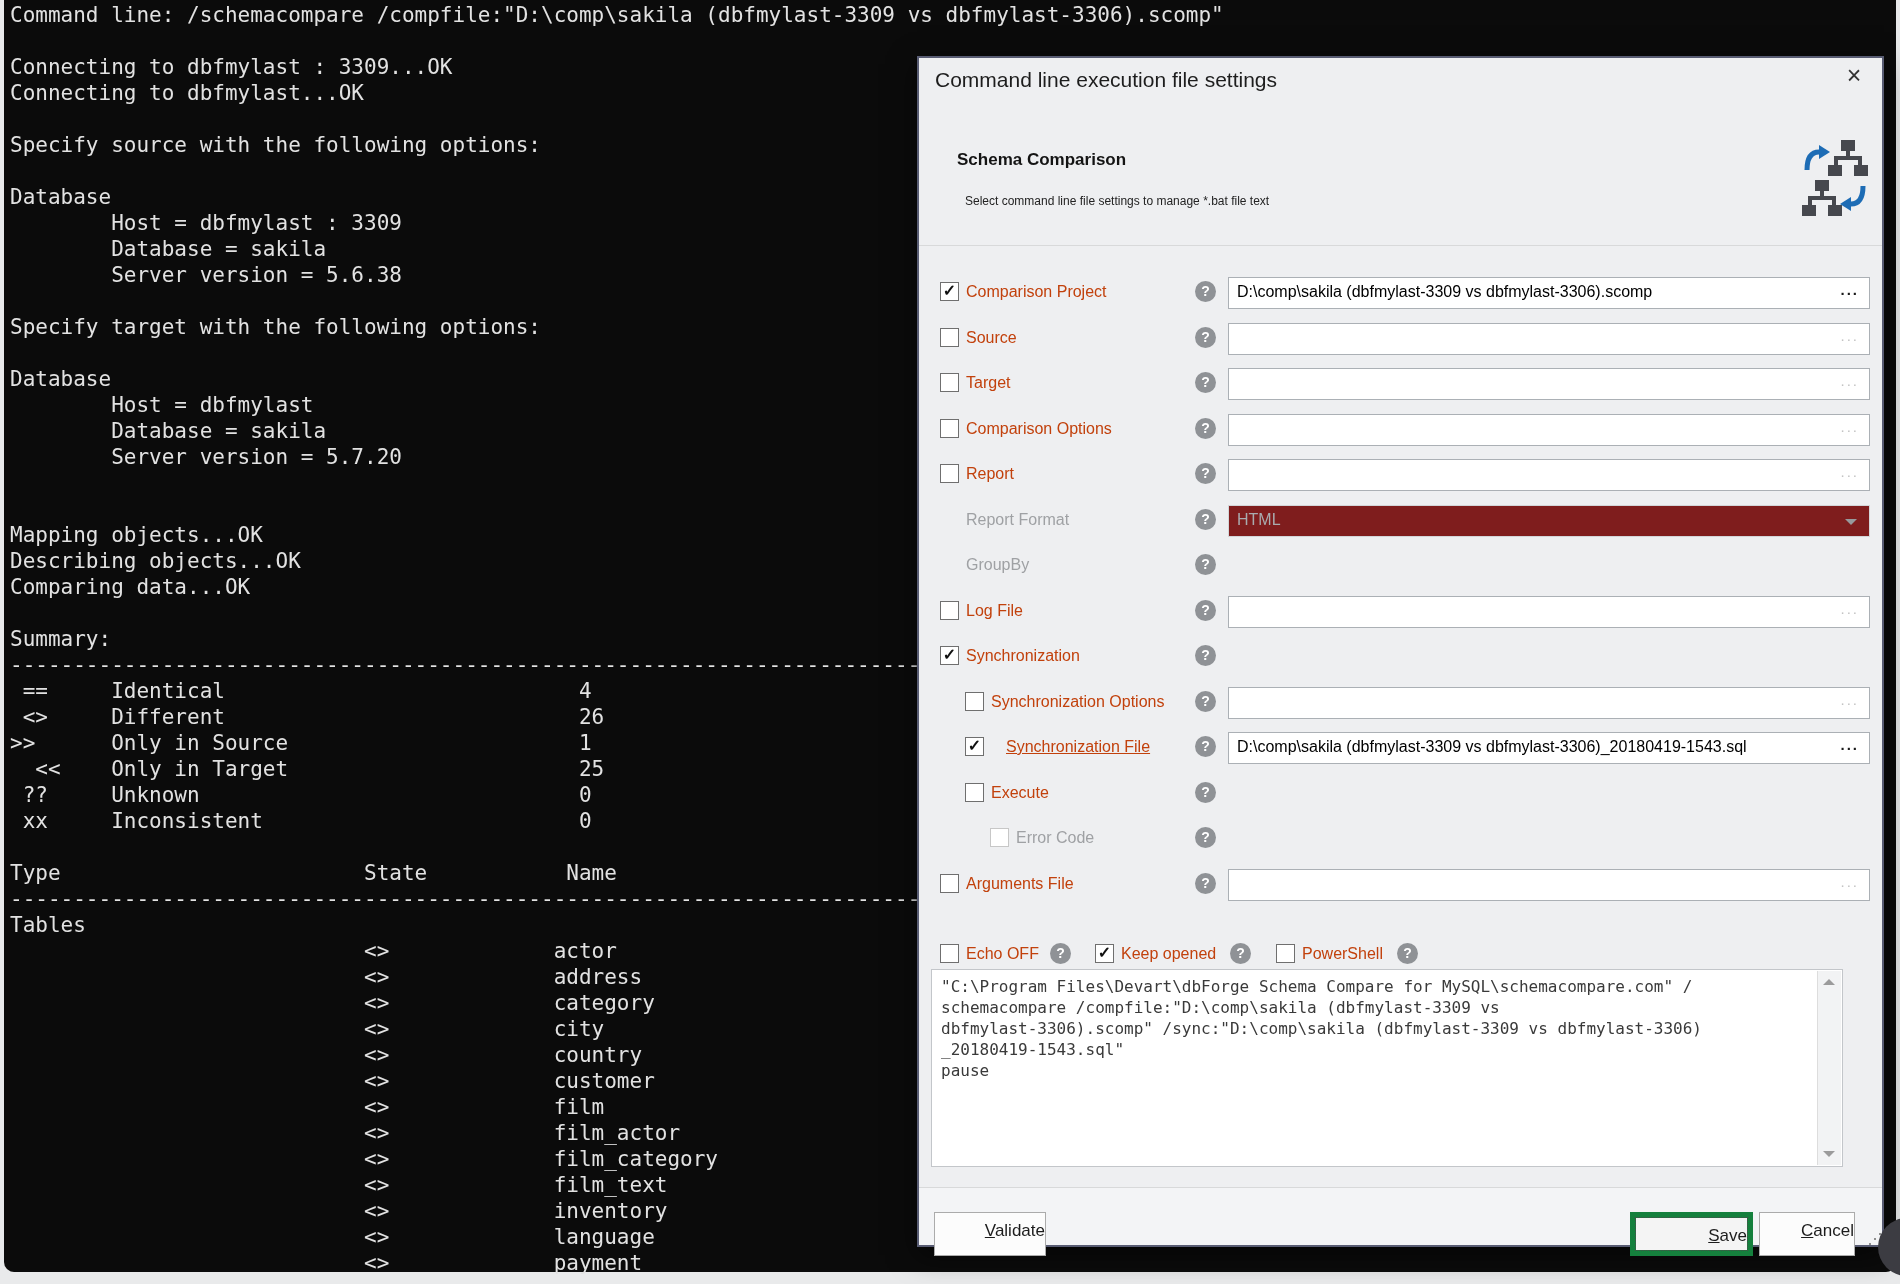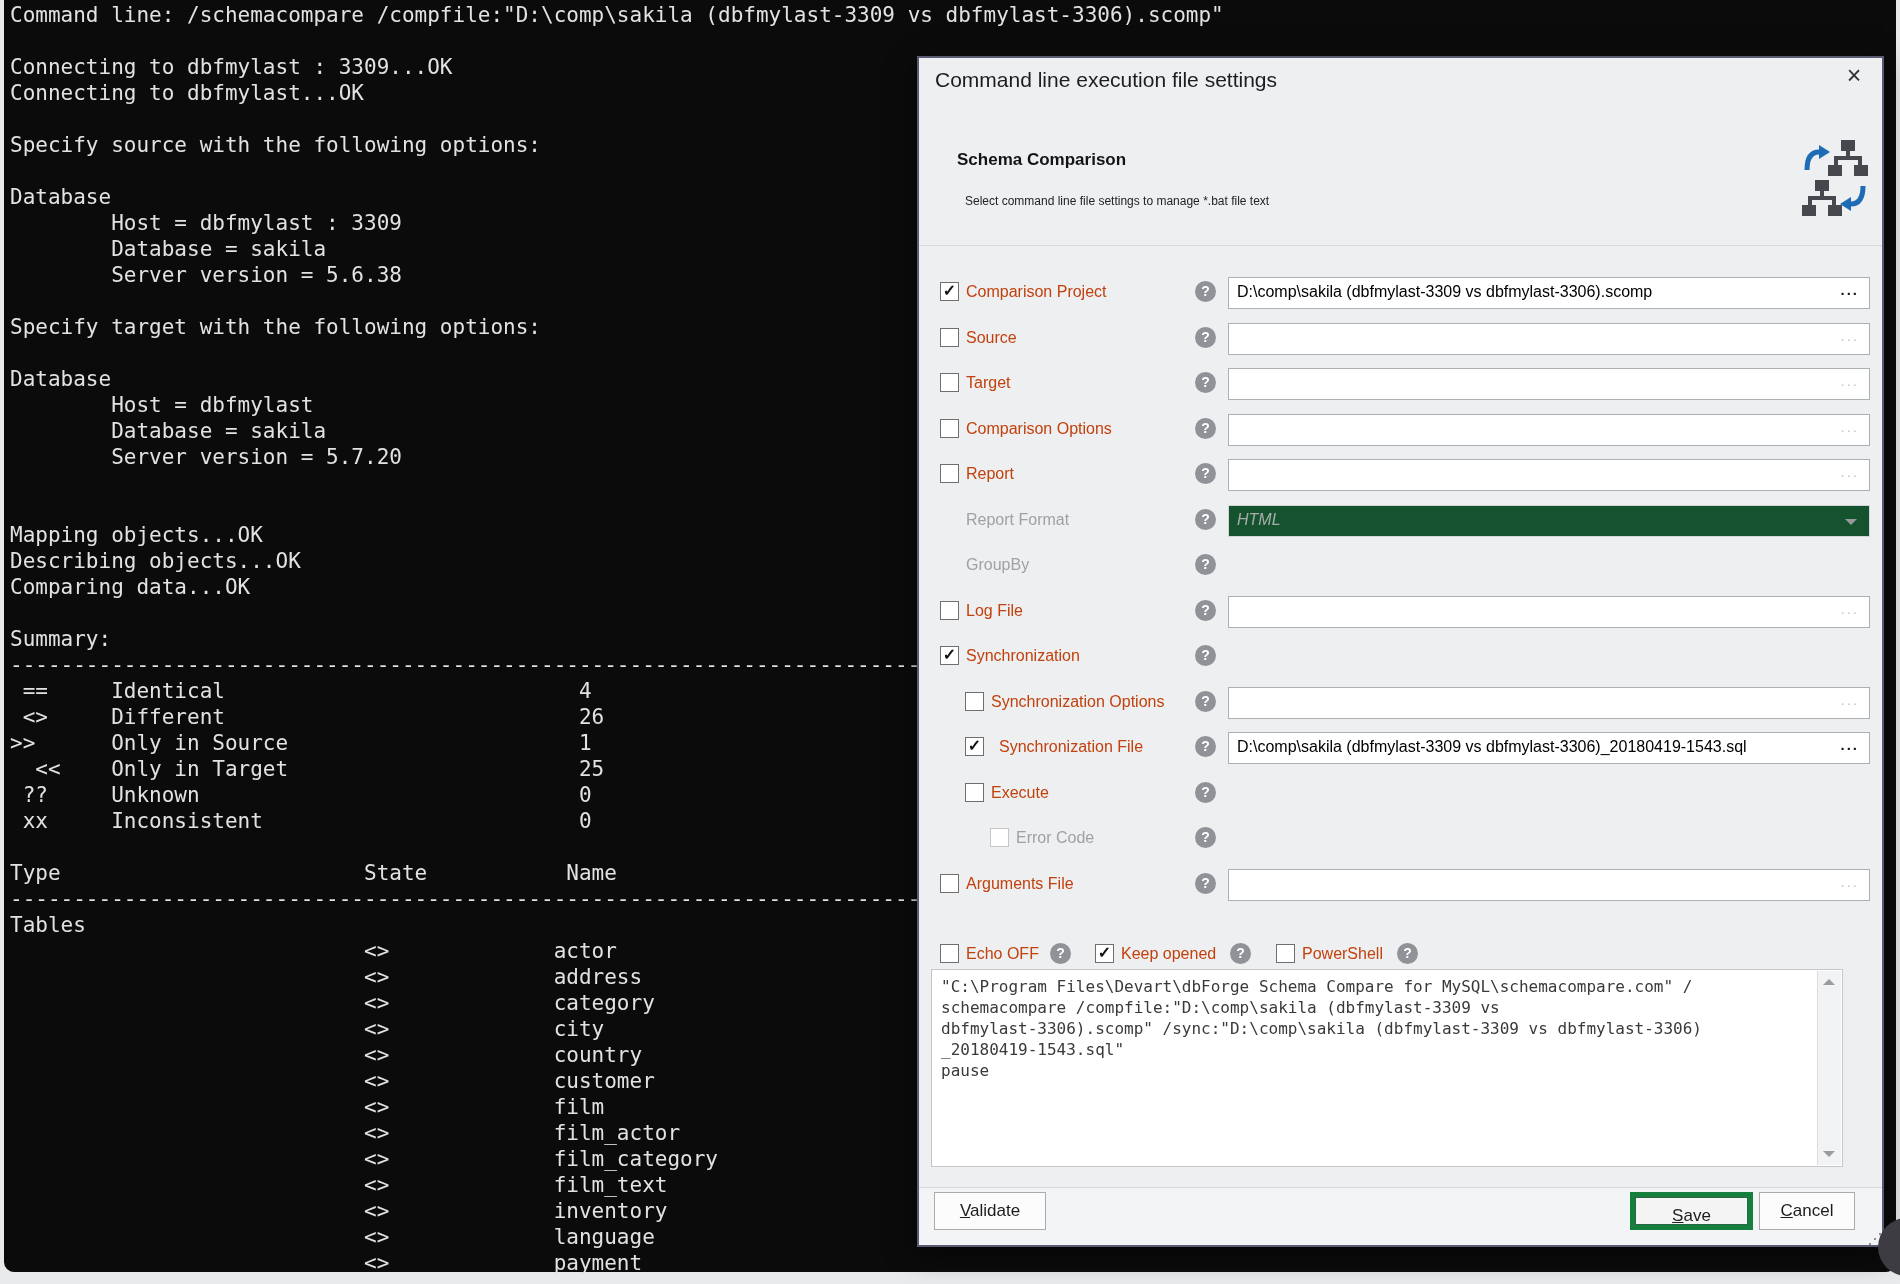--- a/index.html
+++ b/index.html
@@ -54,7 +54,7 @@
   .fieldval{position:absolute;left:8px;top:5px;font-size:16px;color:#000;white-space:nowrap;}
   .dots{position:absolute;right:10px;top:3px;font-size:15px;color:#1a1a1a;letter-spacing:2px;font-weight:bold;}
   .dots.light{color:#c3c3c3;font-weight:normal;}
-  .field.dropdown{background:#14532d;border-color:#d3d6d9;font-style:italic;}
+  .field.dropdown{background:#7f1d1d;border-color:#d3d6d9;}
   .field.dropdown .fieldval{color:#a9abae;}
   .field.dropdown::after{
     content:"";position:absolute;right:12px;top:13px;

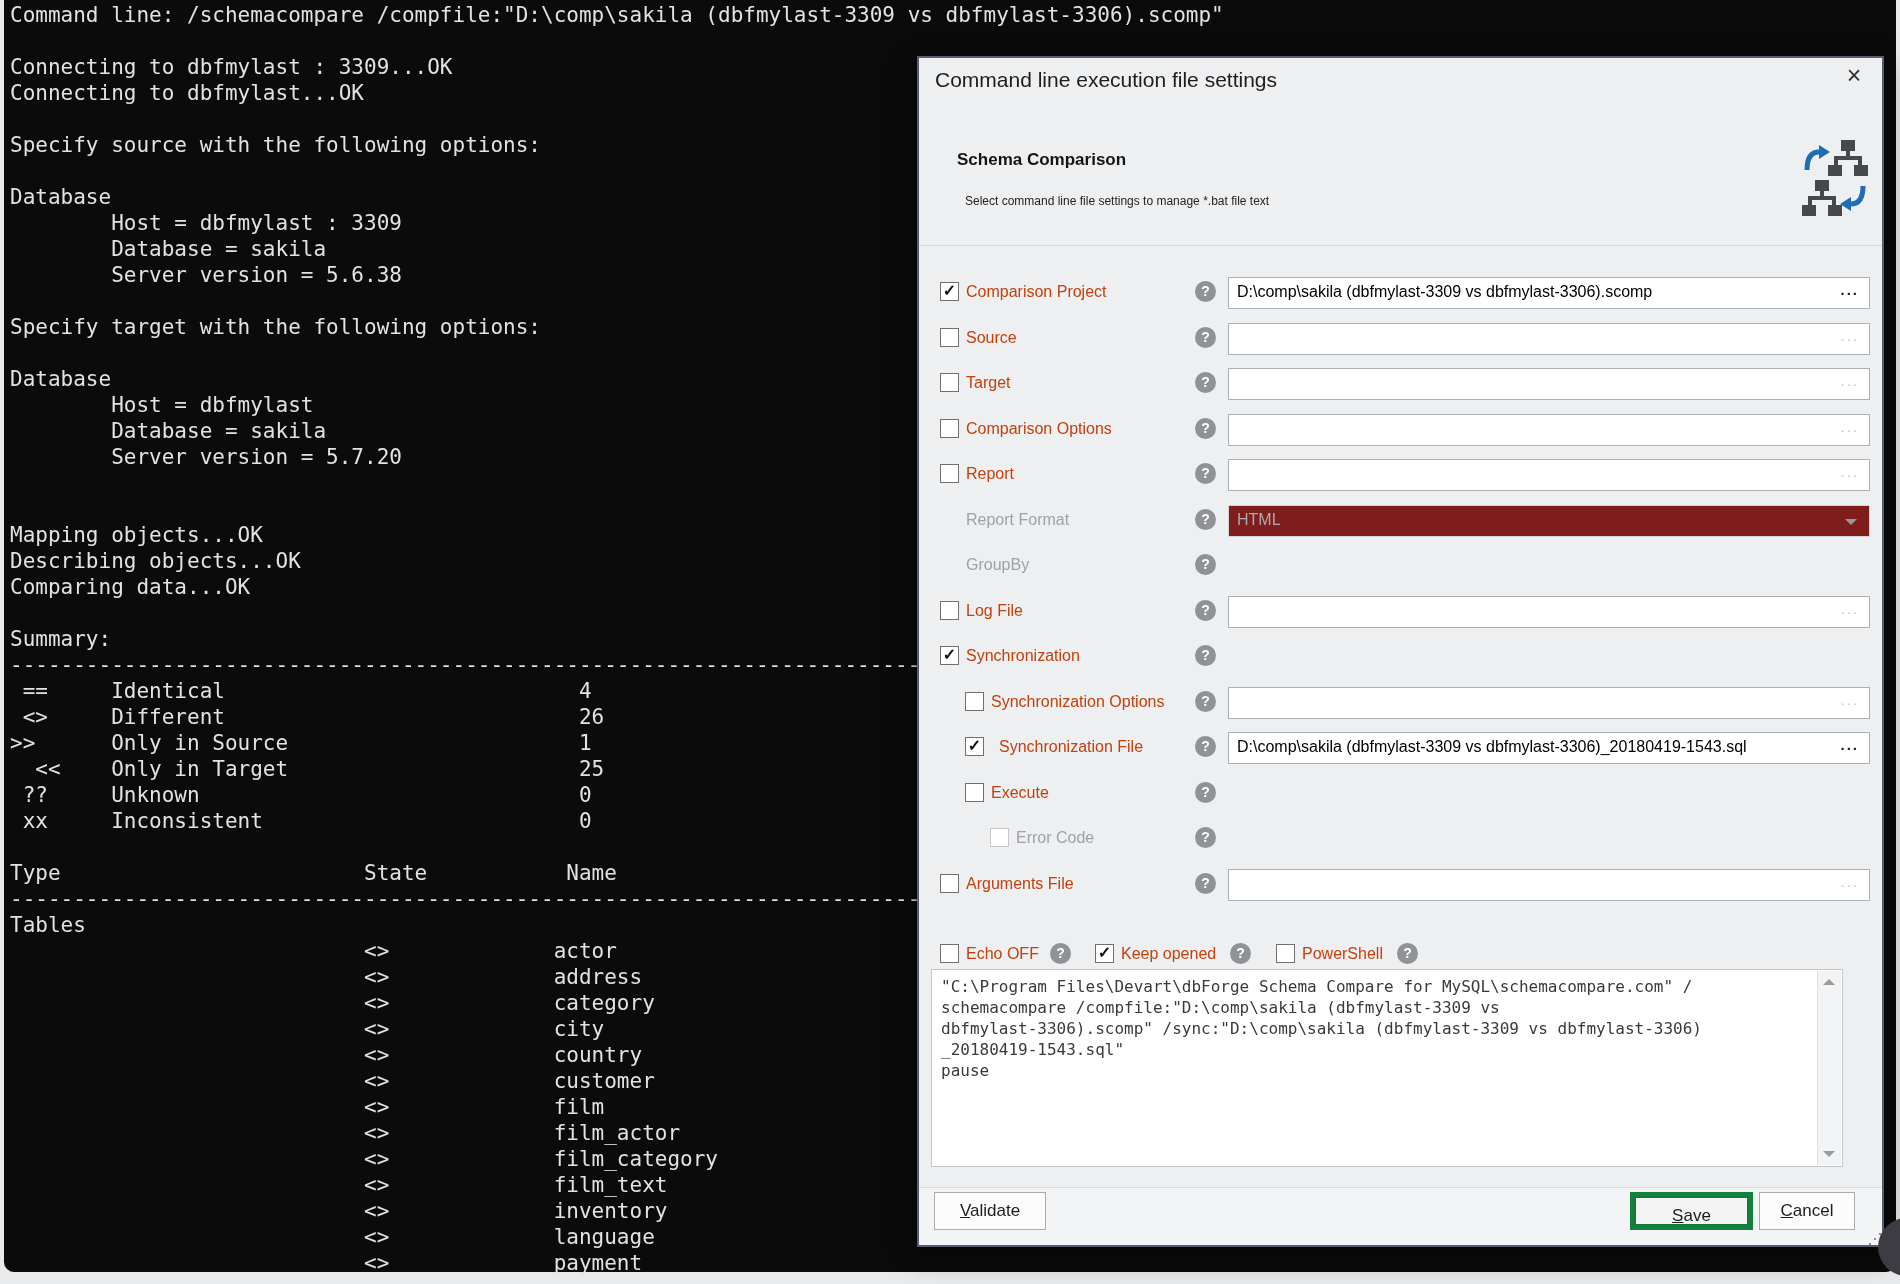--- a/index.html
+++ b/index.html
@@ -267,7 +267,7 @@
       </div>
       <div class="row">
         <span class="cb" style="left: 46px;">✓</span>
-        <span class="rowlabel" style="left: 80px;">Synchronization File</span>
+        <span class="rowlabel" style="left: 87px; text-decoration: underline;">Synchronization File</span>
         <span class="help">?</span>
         <div class="field">
           <span class="fieldval">D:\comp\sakila (dbfmylast-3309 vs dbfmylast-3306)_20180419-1543.sql</span>

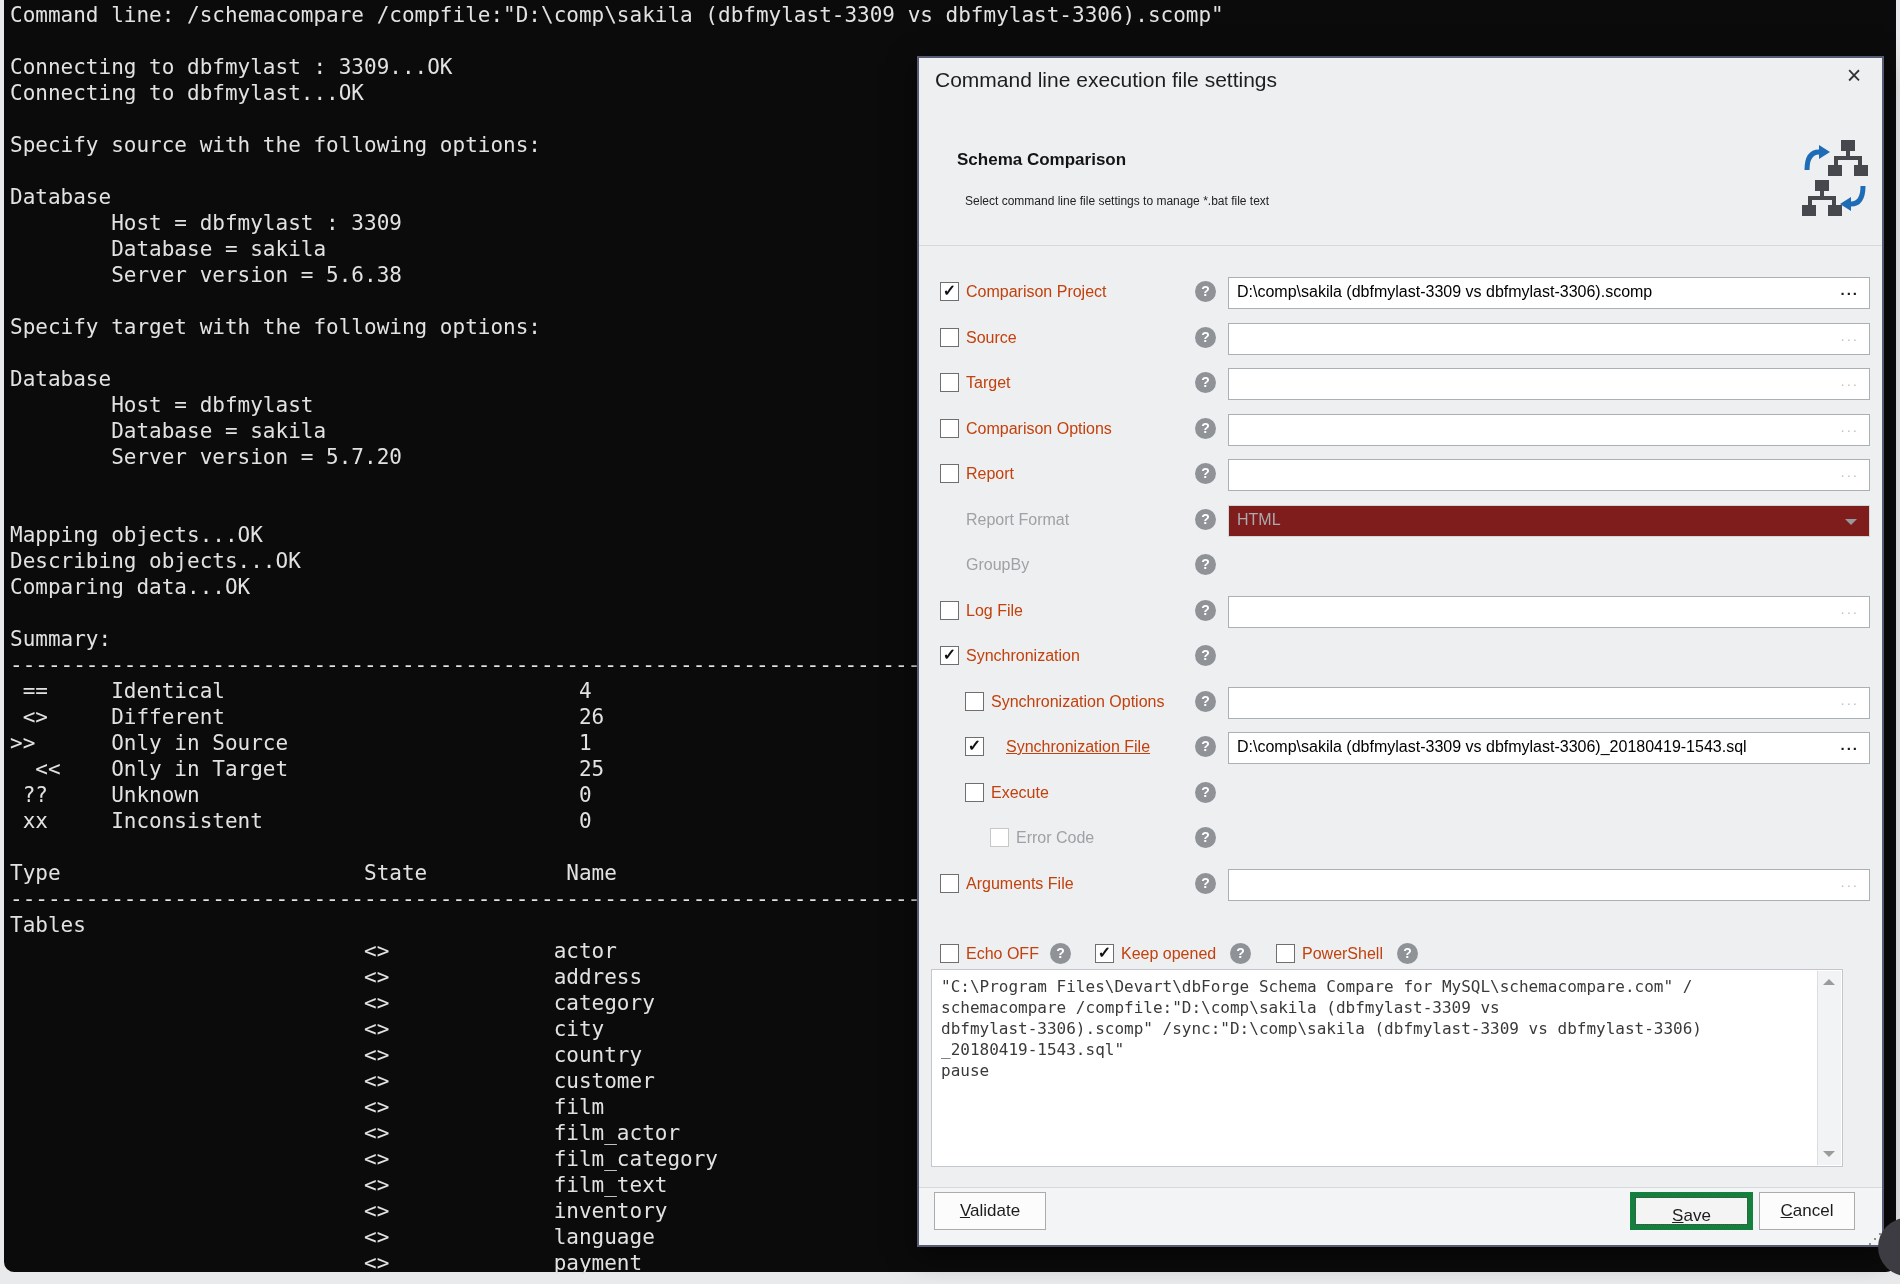--- a/index.html
+++ b/index.html
@@ -79,9 +79,9 @@
   
   .btnbar{position:absolute;left:0;top:1130px;width:100%;height:57px;background:#f3f4f6;}
   .btn{
-    position:absolute;top:4px;height:38px;box-sizing:border-box;
+    position:absolute;top:24px;height:44px;box-sizing:border-box;
     background:#fcfcfc;border:1px solid #ababab;
-    font-size:17px;color:#1c1c1c;text-align:center;line-height:35px;
+    font-size:17px;color:#1c1c1c;text-align:right;line-height:35px;
   }
   #btn-validate{left:15px;width:112px;}
   #btn-save{left:711px;width:123px;border:6px solid #15803d;background:#f4f4f4;outline:1px dotted #4a4a4a;outline-offset:-6px;}

